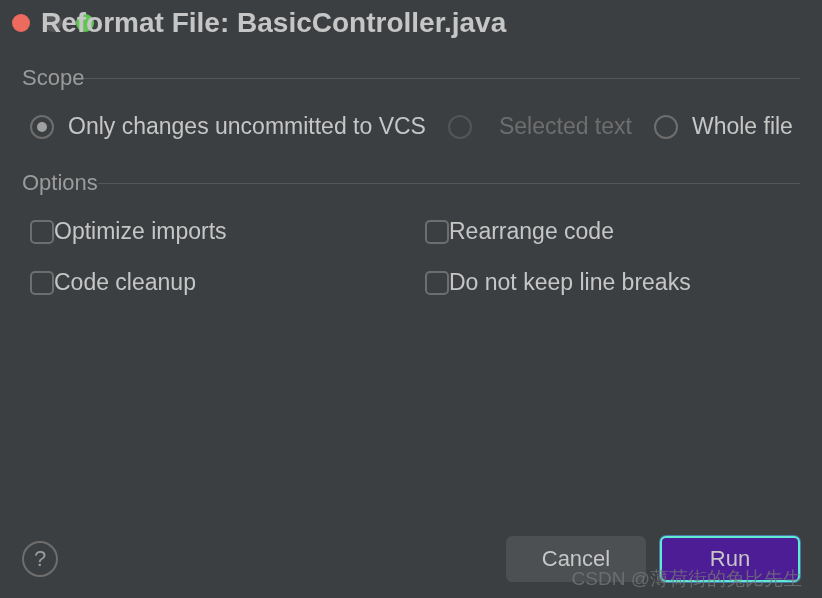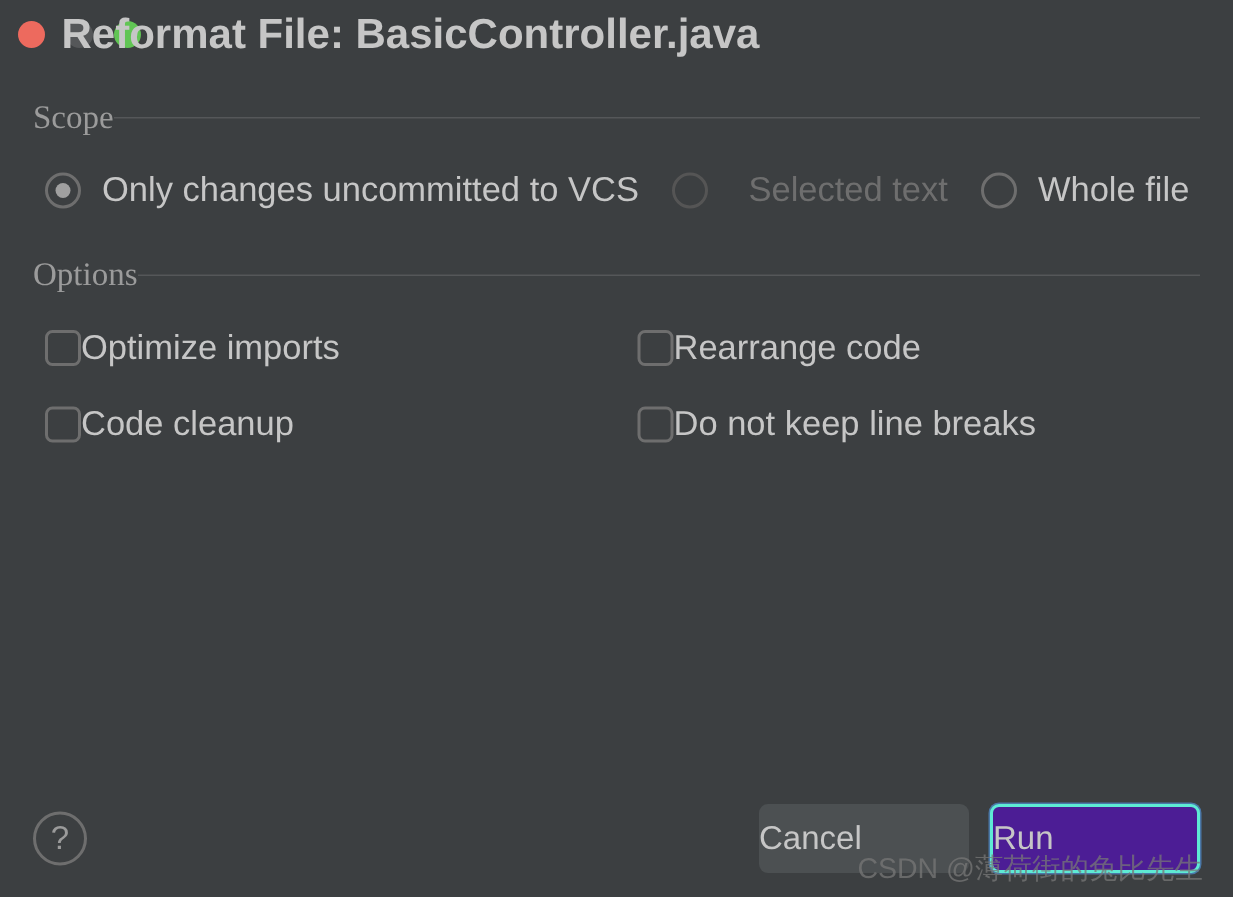--- a/index.html
+++ b/index.html
@@ -56,7 +56,6 @@
       display: flex;
       align-items: center;
       margin-bottom: 22px;
-      font-family: Liberation Serif, serif;
     }
     .section-title {
       font-size: 22px;

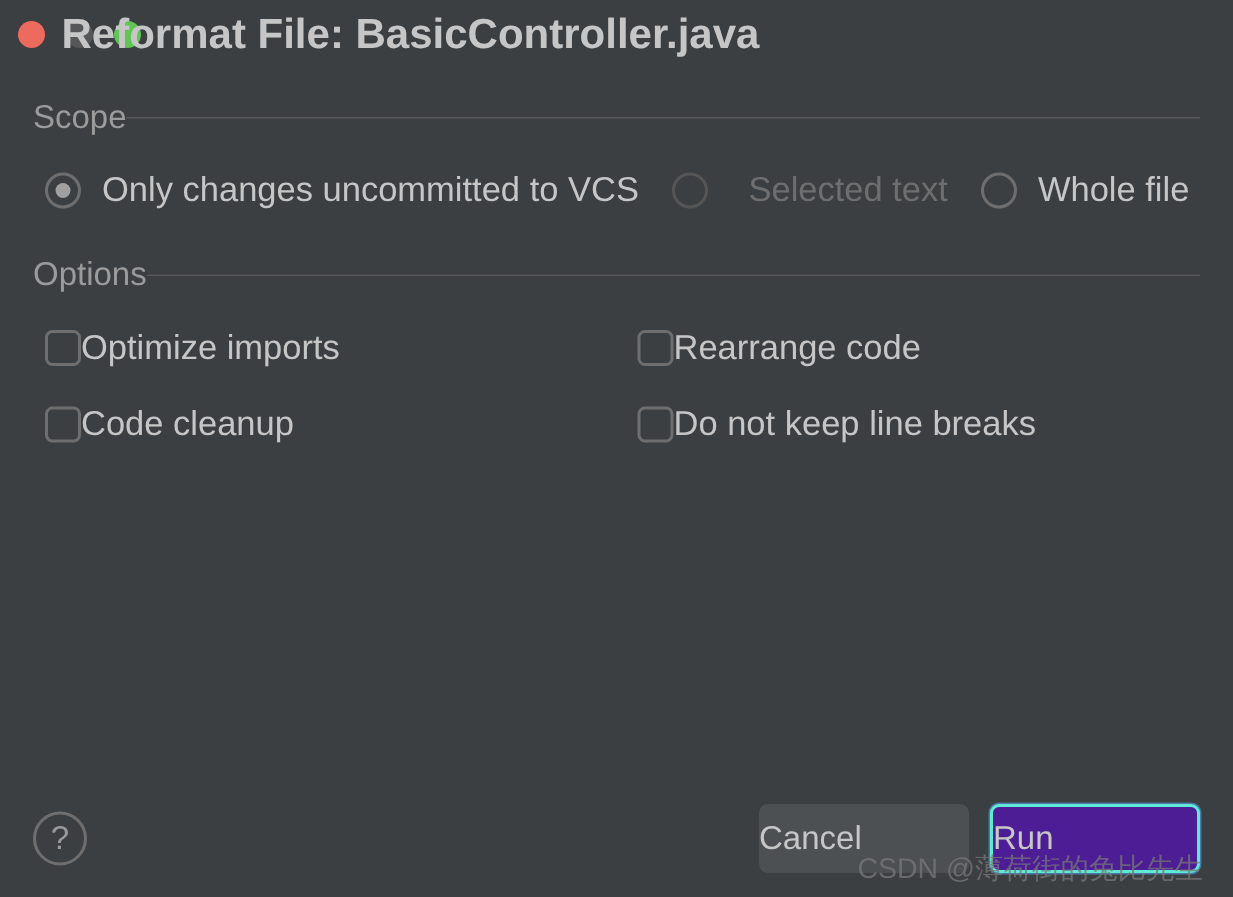--- a/index.html
+++ b/index.html
@@ -158,6 +158,7 @@
       font-size: 22px;
       display: flex;
       align-items: center;
+      justify-content: center;
       border: none;
     }
     .btn-cancel {

